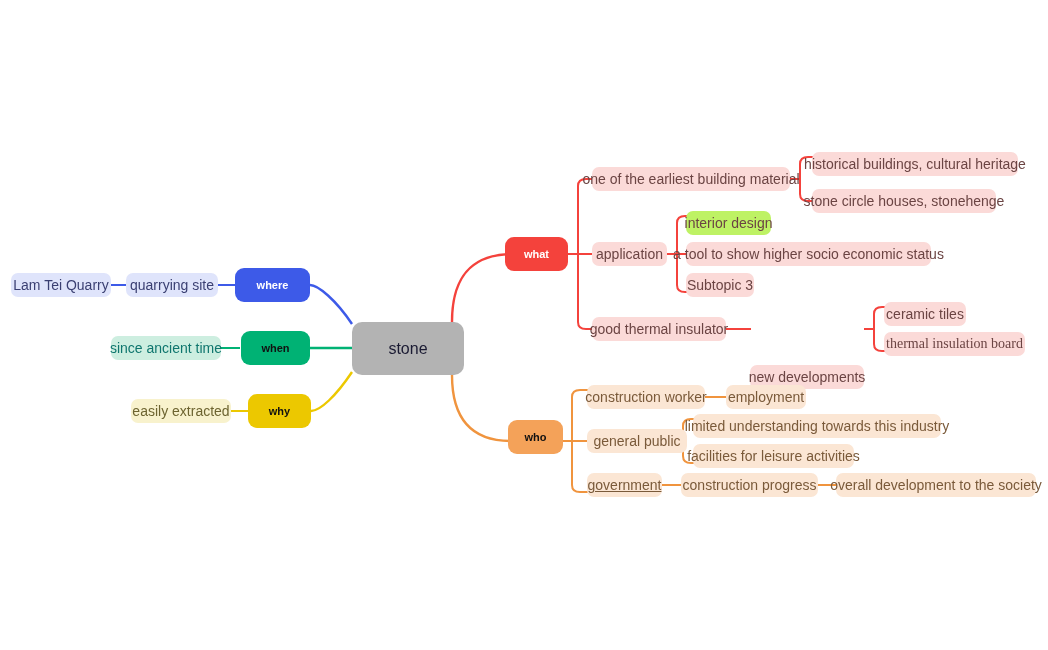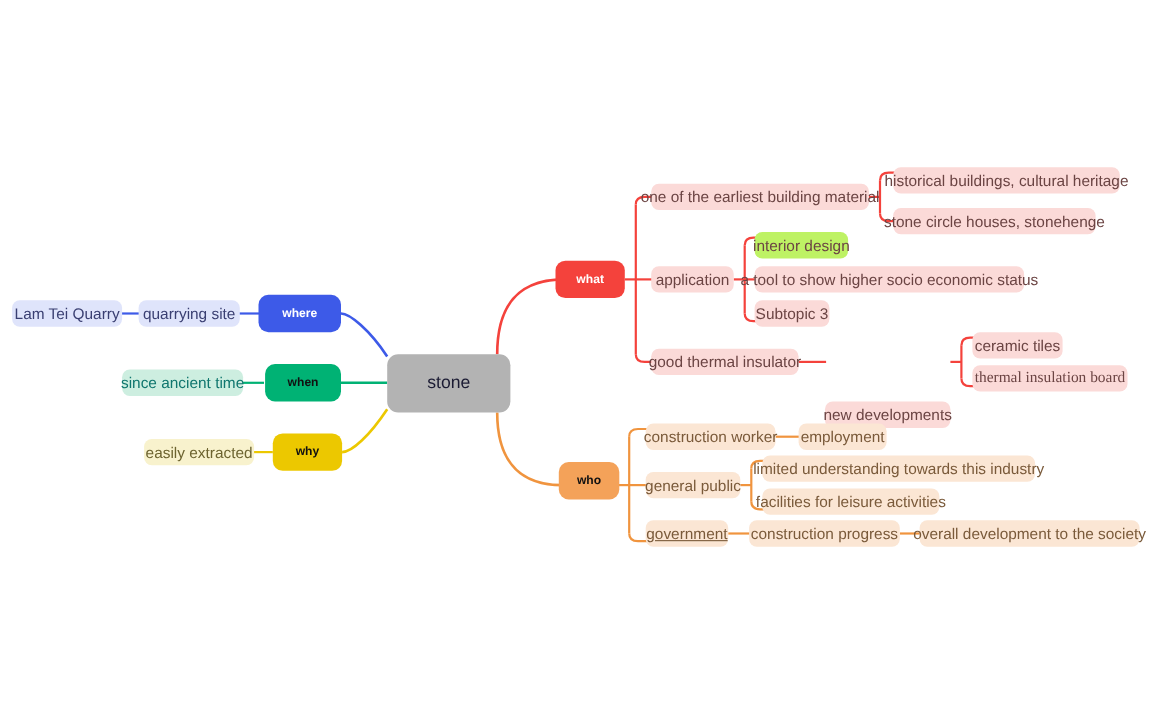--- a/index.html
+++ b/index.html
@@ -186,7 +186,7 @@
     <span>employment</span>
   </div>
 
-  <div class="node sub" style="left:587px; top:429px; width:86px; height:24px; background:#fbe6d4; color:#7a5a3a;">
+  <div class="node sub" style="left:587px; top:429px; width:100px; height:24px; background:#fbe6d4; color:#7a5a3a;">
     <span>general public</span>
   </div>
   <div class="node sub" style="left:693px; top:414px; width:248px; height:24px; background:#fbe6d4; color:#7a5a3a;">

